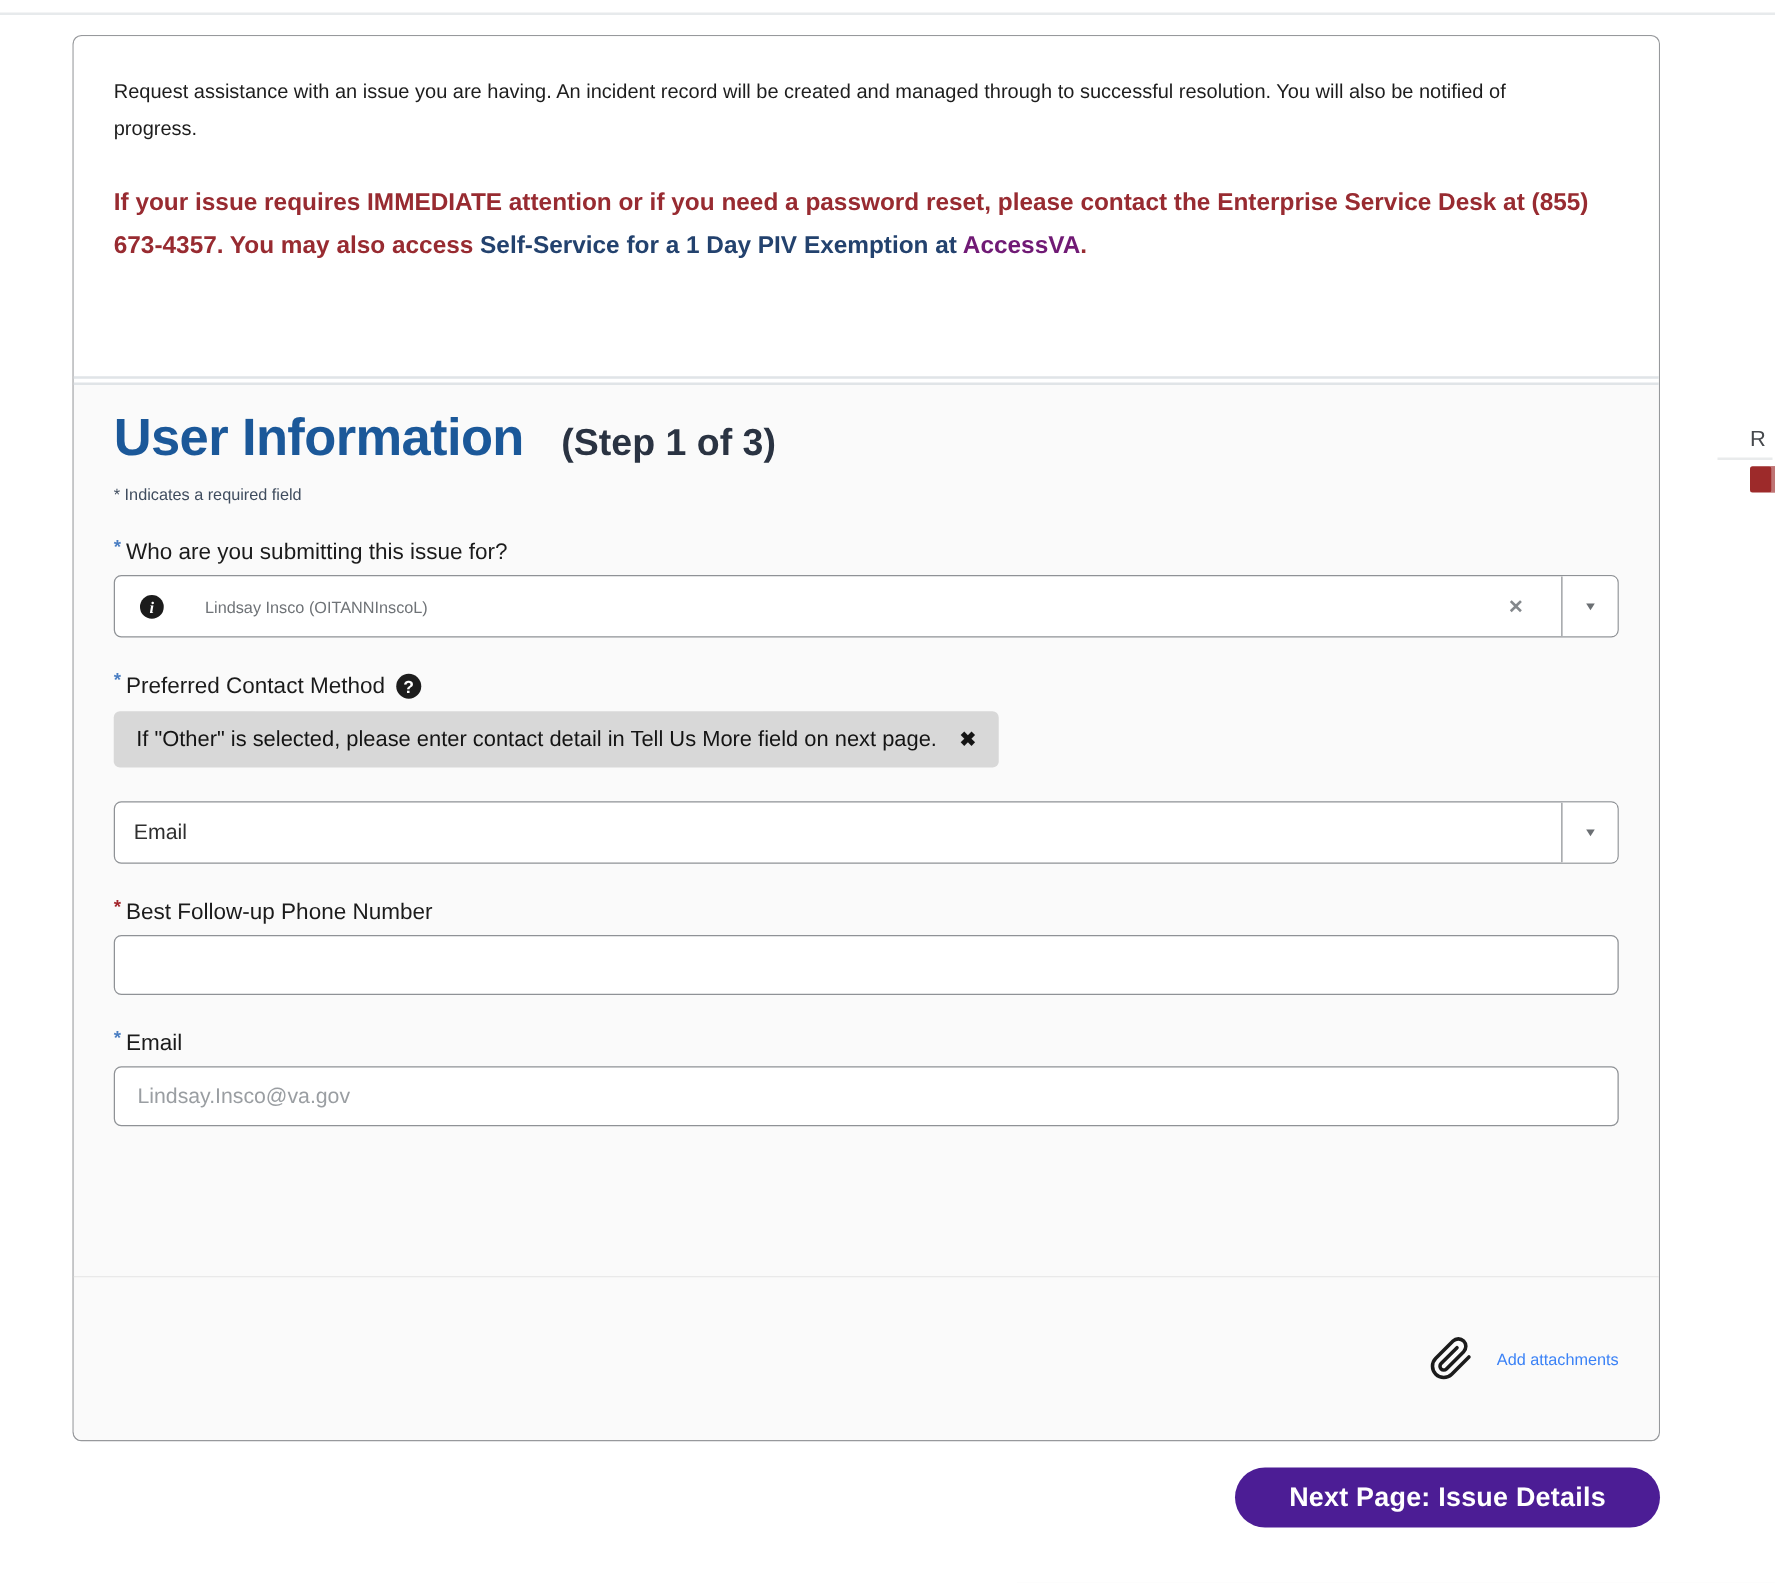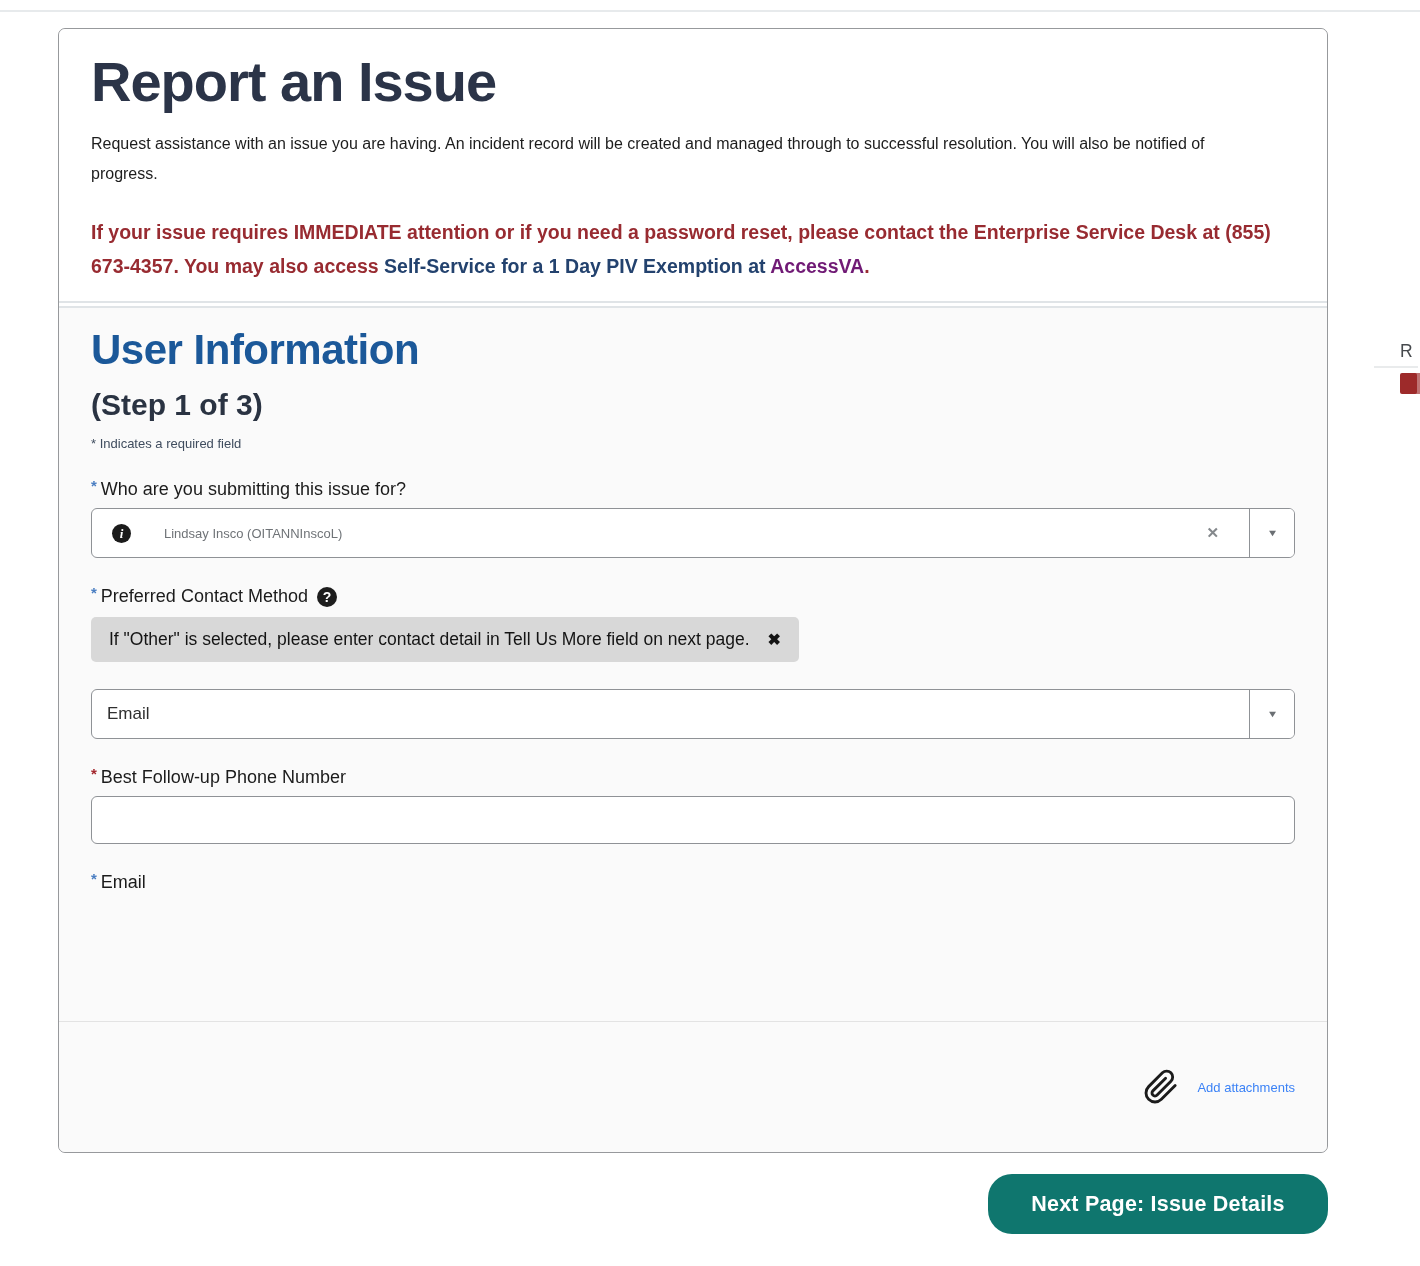--- a/index.html
+++ b/index.html
@@ -104,7 +104,6 @@
 <div class="card">
 
   <div class="card-header">
-    <h1 class="page-title">Report an Issue</h1>
     <div class="page-desc">Request assistance with an issue you are having. An incident record will be created and managed through to successful resolution. You will also be notified of progress.</div>
     <div class="warning"><span>If your issue requires IMMEDIATE attention or if you need a password reset, please contact the Enterprise Service Desk at (855) 673-4357. You may also access </span><span class="navy">Self-Service for a 1 Day PIV Exemption at </span><a>AccessVA</a><span>.</span></div>
   </div>

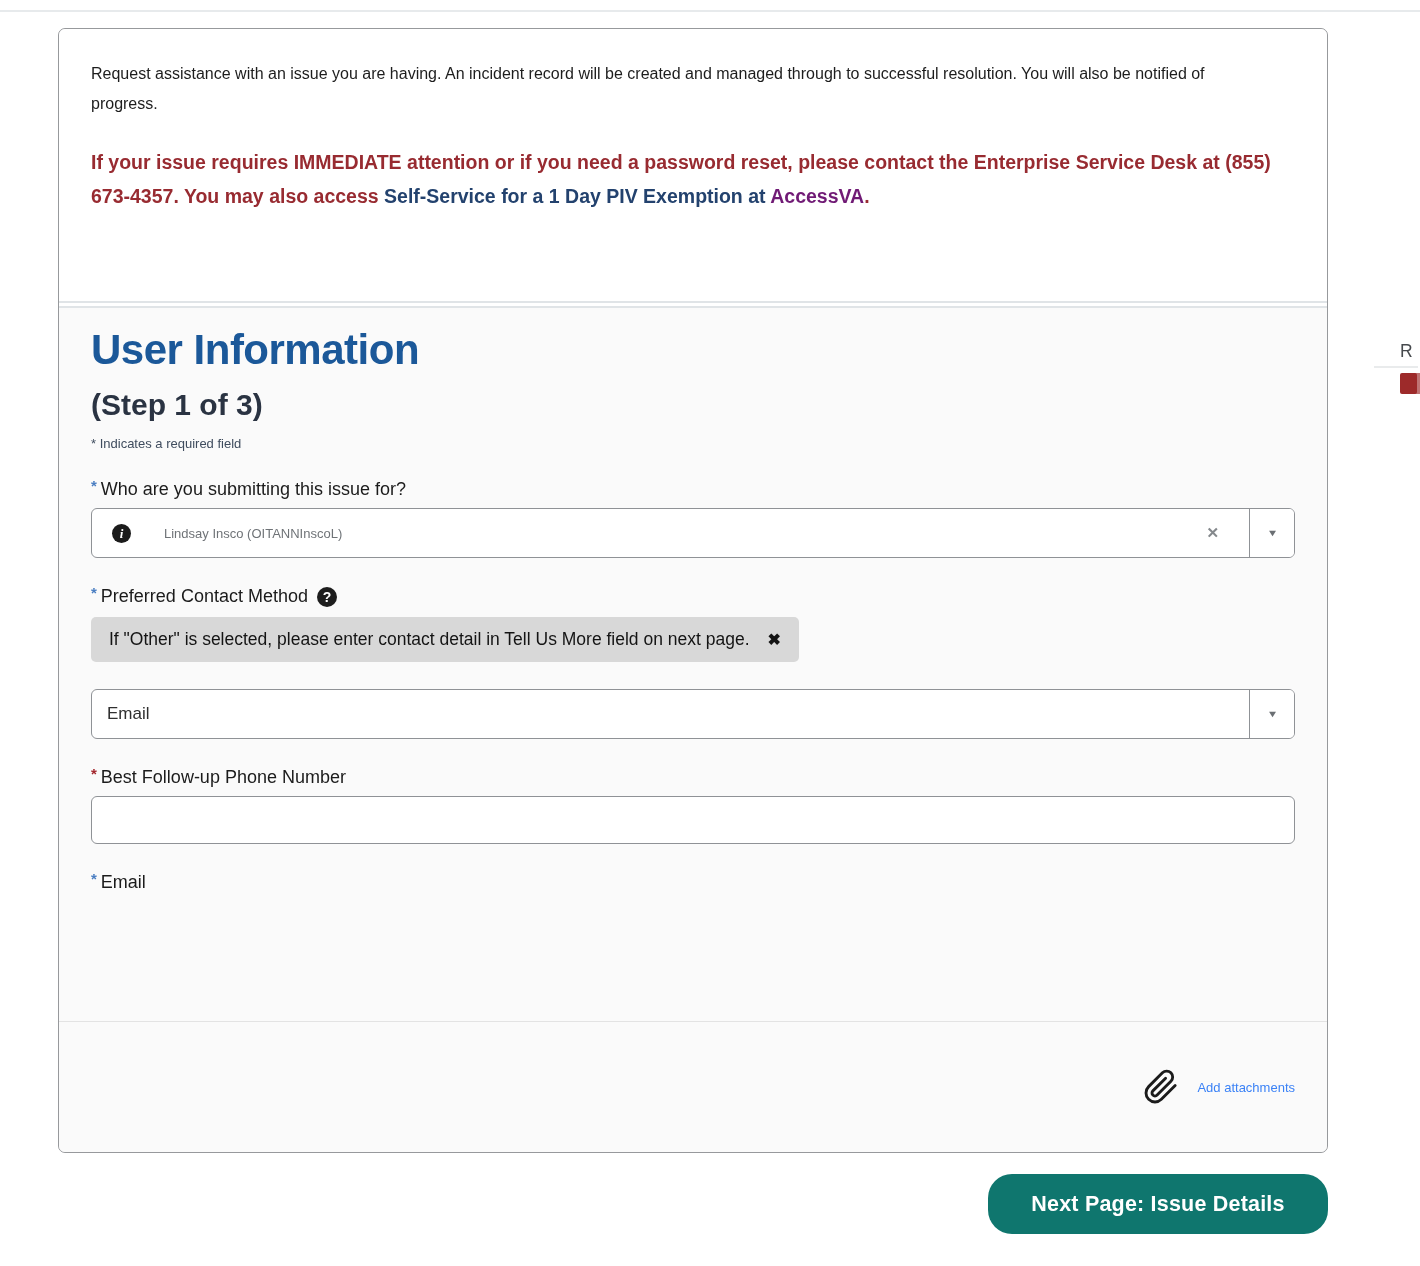--- a/index.html
+++ b/index.html
@@ -31,7 +31,7 @@
     flex:1;background:#fafafa;padding:18px 32px 0 32px;box-sizing:border-box;
     border-bottom:1px solid #e3e3e3;
   }
-  .section-heading{display:flex;align-items:baseline;gap:14px;flex-direction:column;}
+  .section-heading{display:flex;align-items:baseline;gap:30px;}
   .section-title{font-size:42px;font-weight:bold;color:#1b5899;letter-spacing:-0.5px;}
   .section-step{font-size:30px;font-weight:bold;color:#2a3342;}
   .required-note{margin-top:14px;font-size:13px;color:#3f4c5e;}

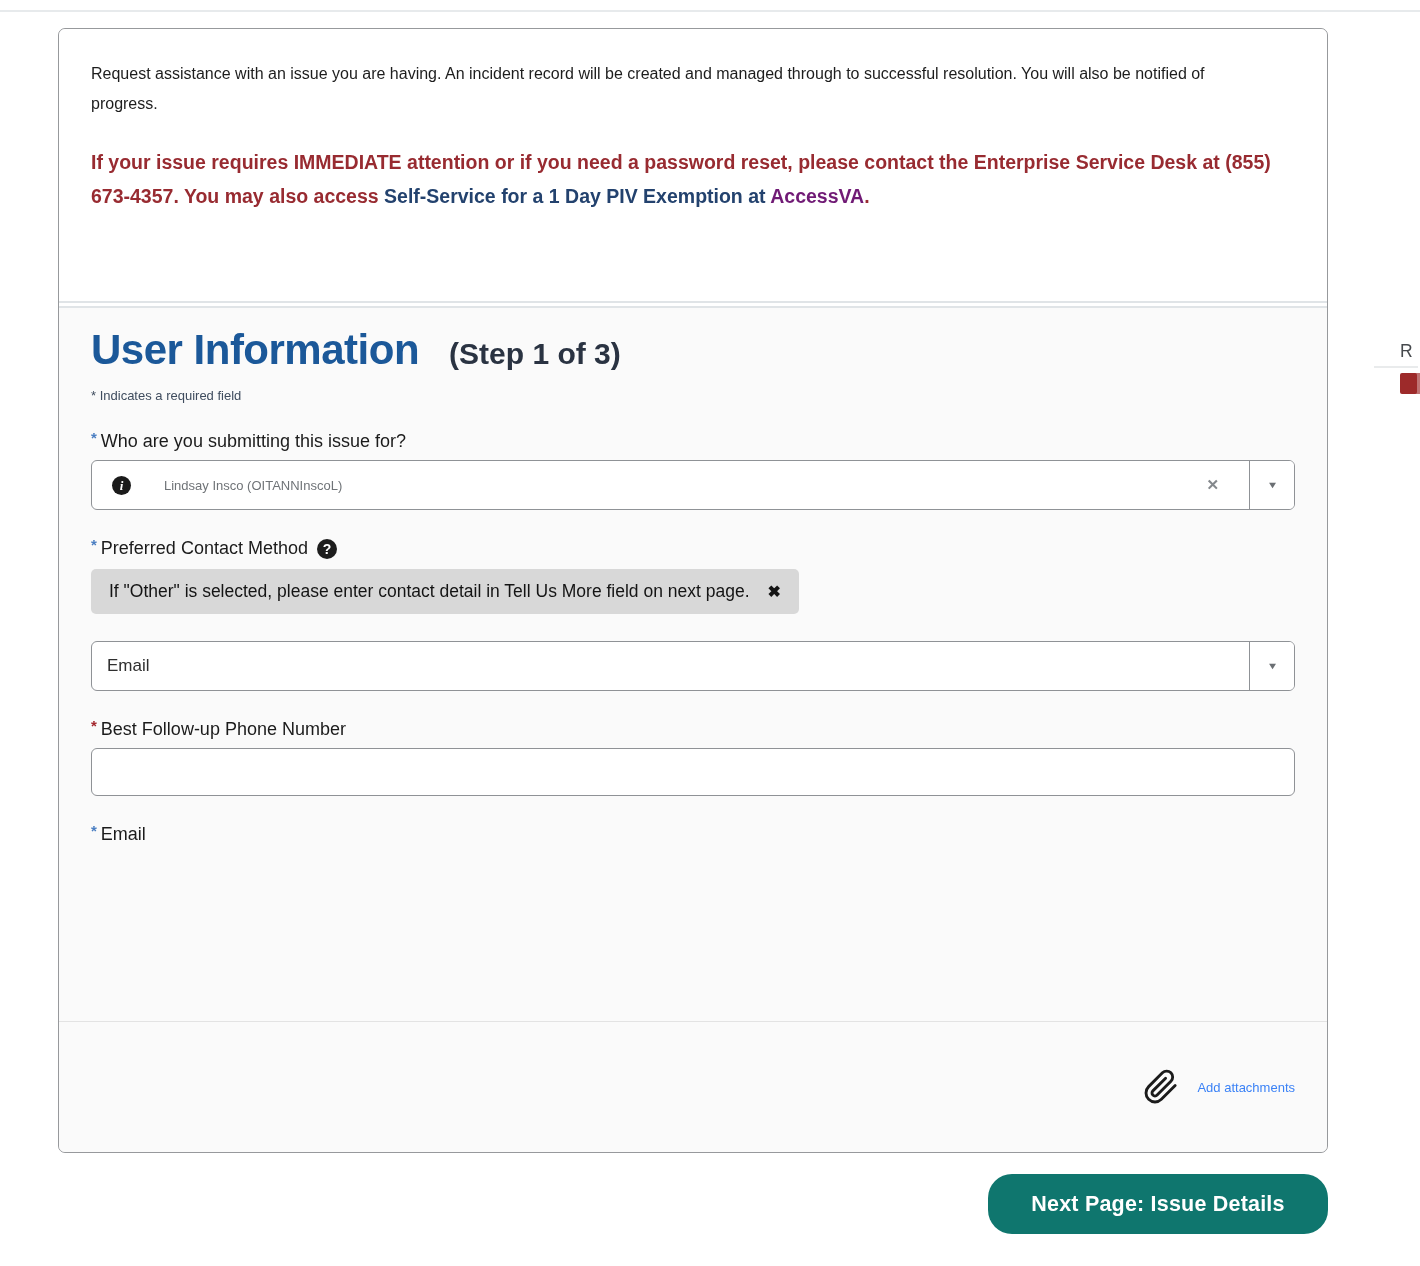--- a/index.html
+++ b/index.html
@@ -165,6 +165,7 @@
       <span class="req blue">*</span>
       <span>Email</span>
     </div>
+    <input class="text-input" type="text" placeholder="Lindsay.Insco@va.gov" style="">
 
   </div>
 

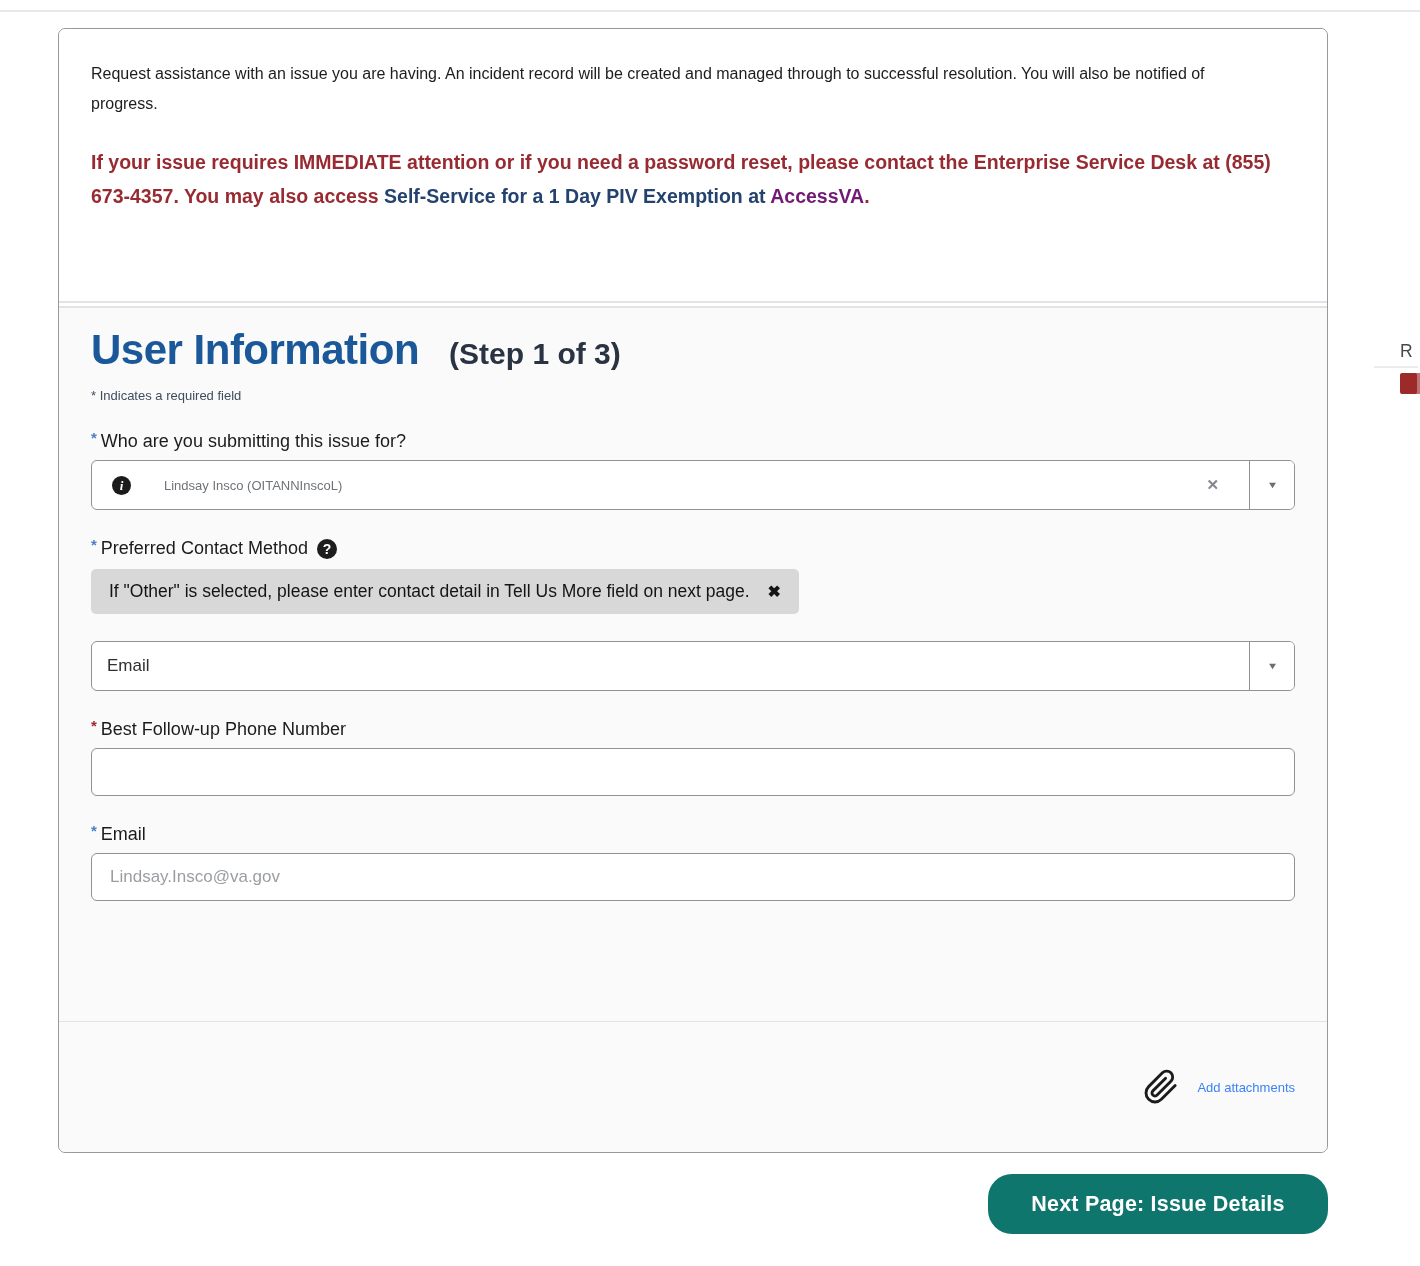--- a/index.html
+++ b/index.html
@@ -84,8 +84,8 @@
   .attach-label{font-size:13px;color:#3b82f6;}
 
   .next-btn{
-    position:absolute;left:988px;top:1174px;width:340px;height:60px;border:none;border-radius:24px;
-    background:#0f766e;color:#ffffff;font-size:21.5px;font-weight:bold;
+    position:absolute;left:988px;top:1174px;width:340px;height:48px;border:none;border-radius:24px;
+    background:#4c1d95;color:#ffffff;font-size:21.5px;font-weight:bold;
     display:flex;align-items:center;justify-content:center;cursor:pointer;
     font-family:"Liberation Sans",sans-serif;letter-spacing:0.2px;
   }

